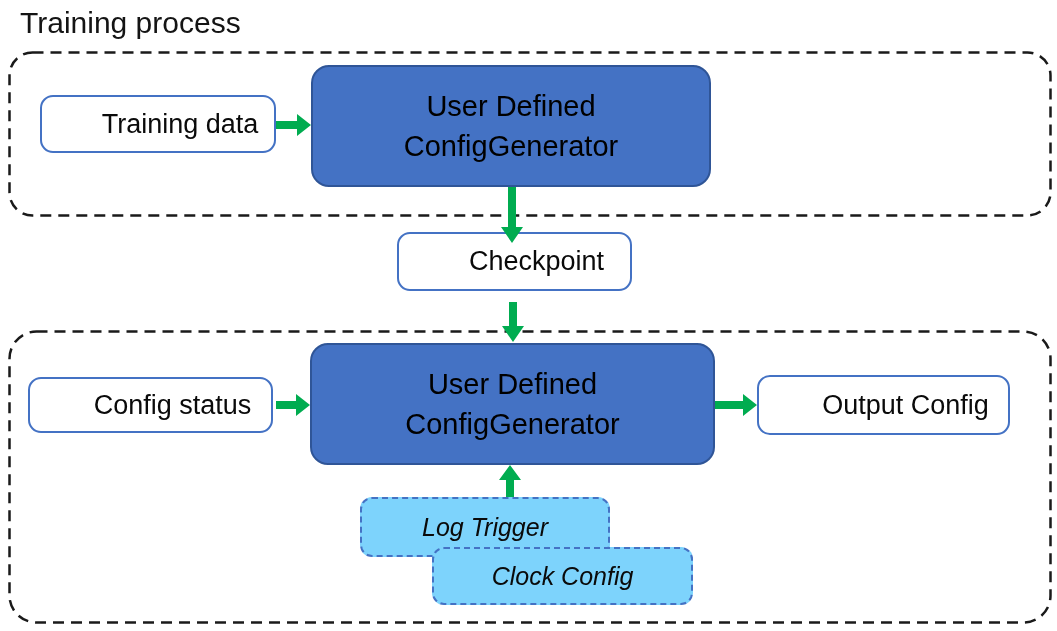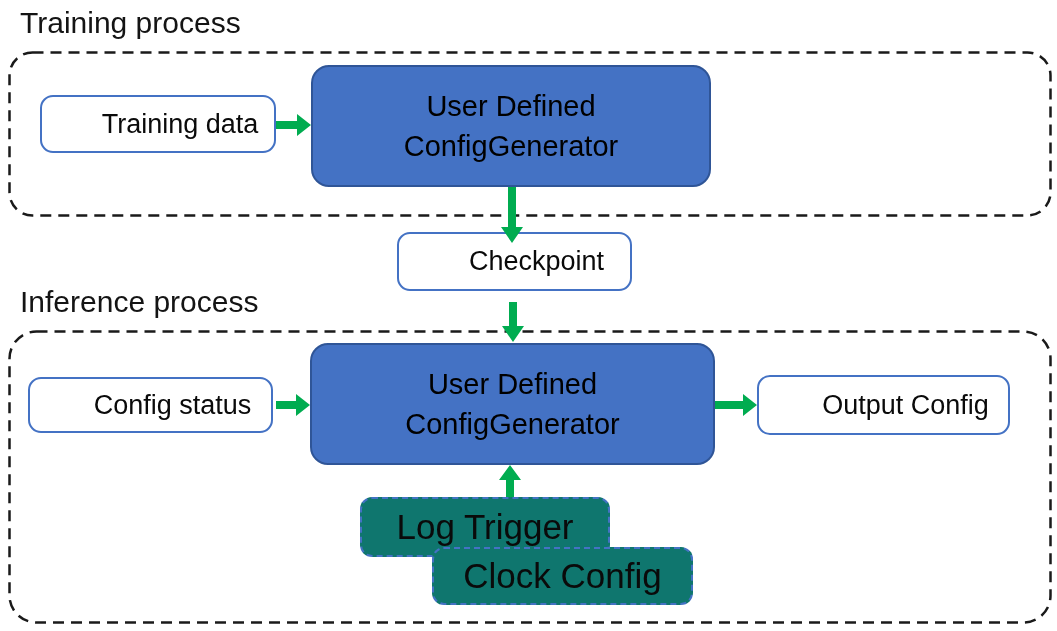--- a/index.html
+++ b/index.html
@@ -64,7 +64,6 @@
 <div class="canvas">
 
   <div class="section-label abs" style="left:20px; top:6px;">Training process</div>
-  <div class="section-label abs" style="left:20px; top:285px;">Inference process</div>
 
   <svg class="outline abs" style="left:8px; top:51px;" width="1044" height="166">
     <rect x="1.5" y="1.5" width="1041" height="163" rx="23" fill="none" stroke-width="2.5" stroke-dasharray="11 7" stroke="#1A1A1A"></rect>

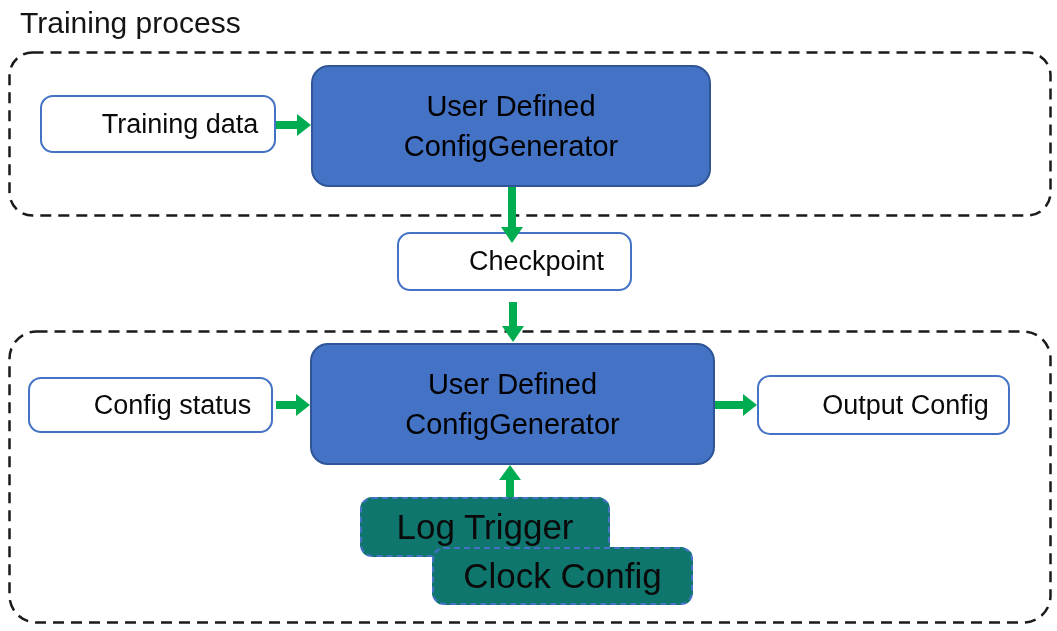--- a/index.html
+++ b/index.html
@@ -46,15 +46,16 @@
   }
   .trigger-box {
     box-sizing: border-box;
-    background: #0f766e;
+    background: #7dd3fc;
     border: 2px dashed #4472C4;
     border-radius: 12px;
     display: flex;
     align-items: center;
     justify-content: center;
-    font-size: 35px;
+    font-size: 25px;
     color: #0a0a0a;
     white-space: nowrap;
+    font-style: italic;
   }
   svg.outline, svg.arrow { display: block; }
 </style>

